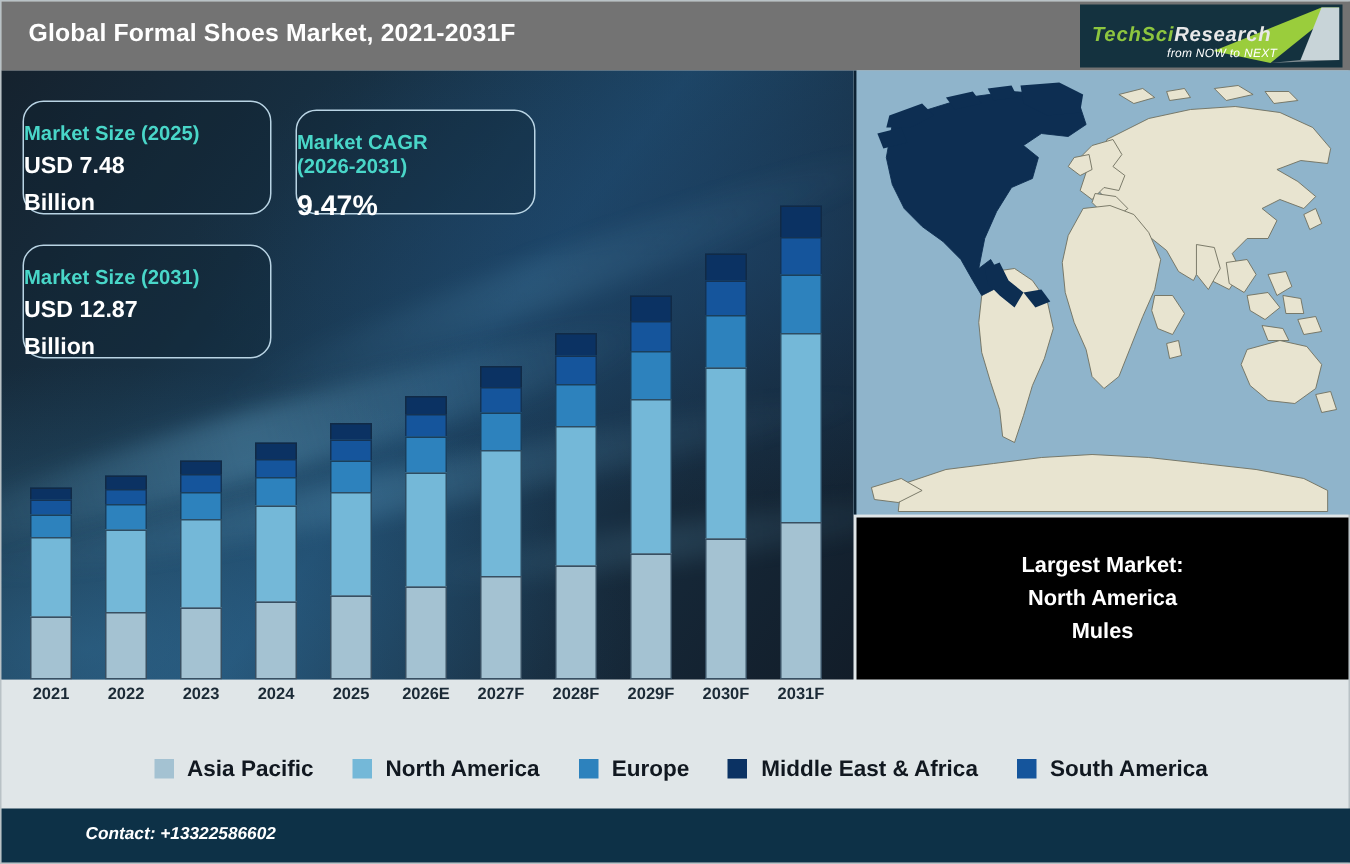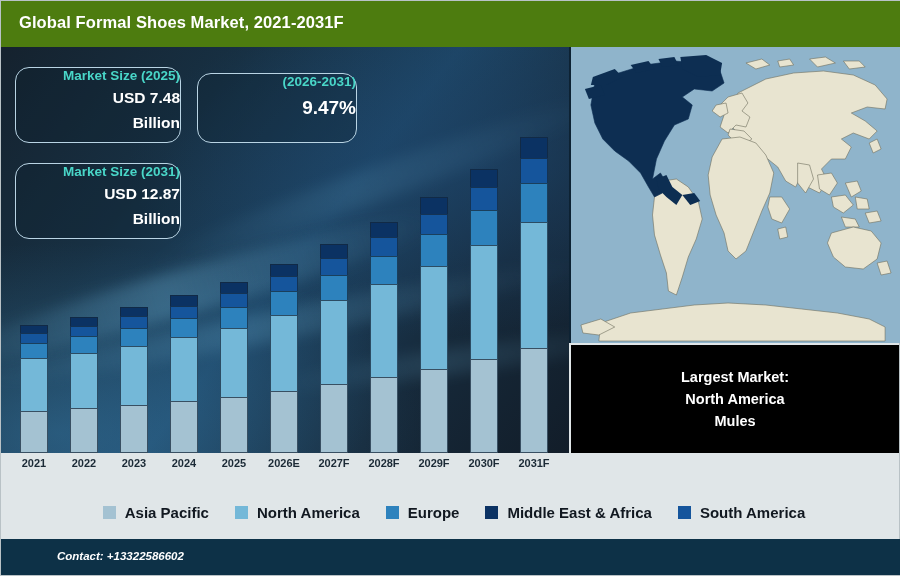--- a/index.html
+++ b/index.html
@@ -20,7 +20,7 @@
   
   .header {
     position: absolute; left: 0; top: 0; width: 900px; height: 46px;
-    background: #4d7c0f;
+    background: #737373;
   }
   .header-title {
     position: absolute; left: 18px; top: 12px;

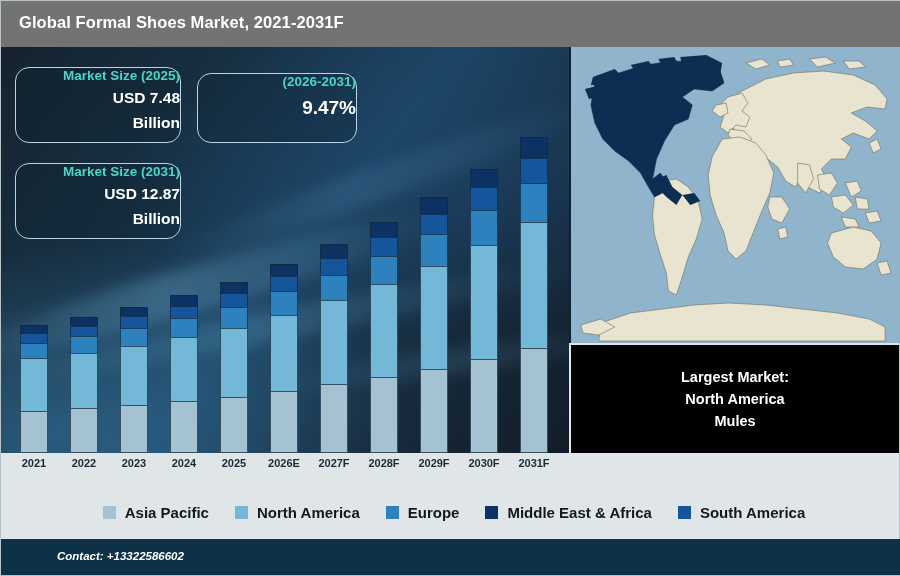--- a/index.html
+++ b/index.html
@@ -157,6 +157,17 @@
   <div class="header">
     <div class="header-title">Global Formal Shoes Market, 2021-2031F</div>
 
+    <div class="logo-box">
+      <svg class="logo-arrow" width="86" height="40" viewBox="0 0 86 40">
+        <polygon points="2,30 74,1 86,1 40,38" fill="#9acd3c"></polygon>
+        <polygon points="74,1 86,1 86,36 60,36" fill="#c8d4d8"></polygon>
+        <polygon points="40,38 86,36 60,36" fill="#7c8a90"></polygon>
+      </svg>
+      <div class="logo-text">
+        <span class="logo-tech">TechSci</span><span class="logo-res">Research</span>
+      </div>
+      <div class="logo-tag">from NOW to NEXT</div>
+    </div>
   </div>
 
   <div class="chart-panel">

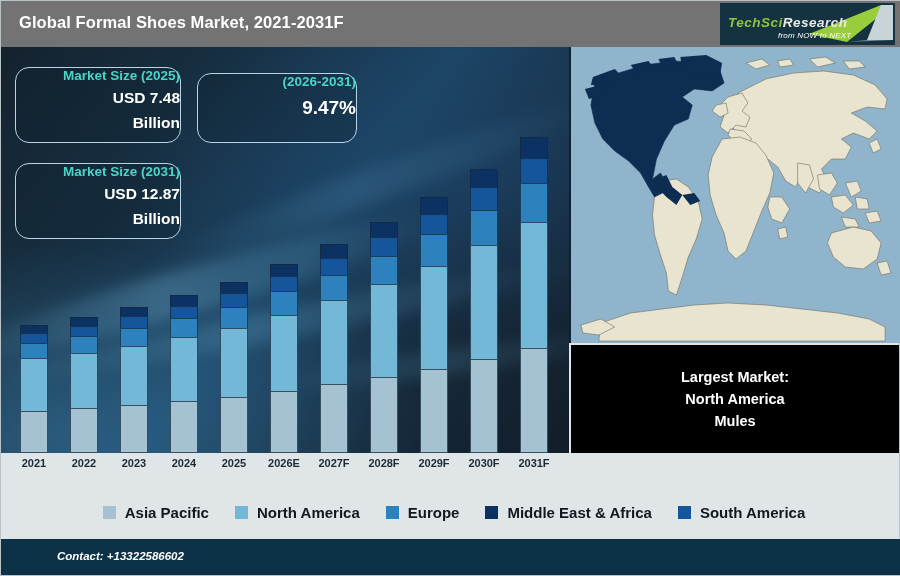--- a/index.html
+++ b/index.html
@@ -70,8 +70,8 @@
     position: absolute;
     border: 1.4px solid #b9d4e4;
     border-radius: 14px;
-    text-align: right;
-    padding-top: 0;
+    text-align: left;
+    padding-top: 13px;
     background: rgba(13,32,48,.30);
   }
   .stat-label {

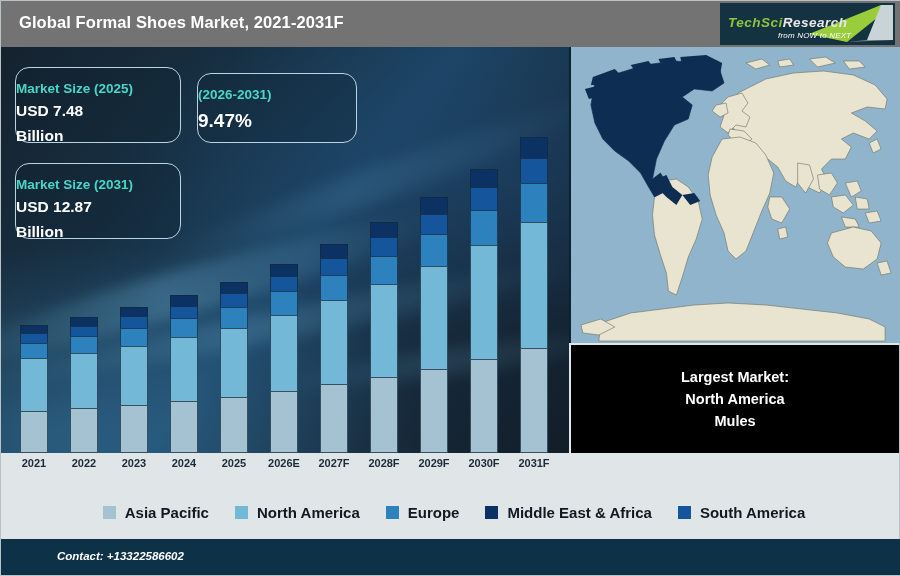--- a/index.html
+++ b/index.html
@@ -183,6 +183,7 @@
     </div>
 
     <div class="stat-card" id="card-cagr">
+      <div class="stat-label">Market CAGR</div>
       <div class="stat-label">(2026-2031)</div>
       <div class="stat-value big">9.47%</div>
     </div>

